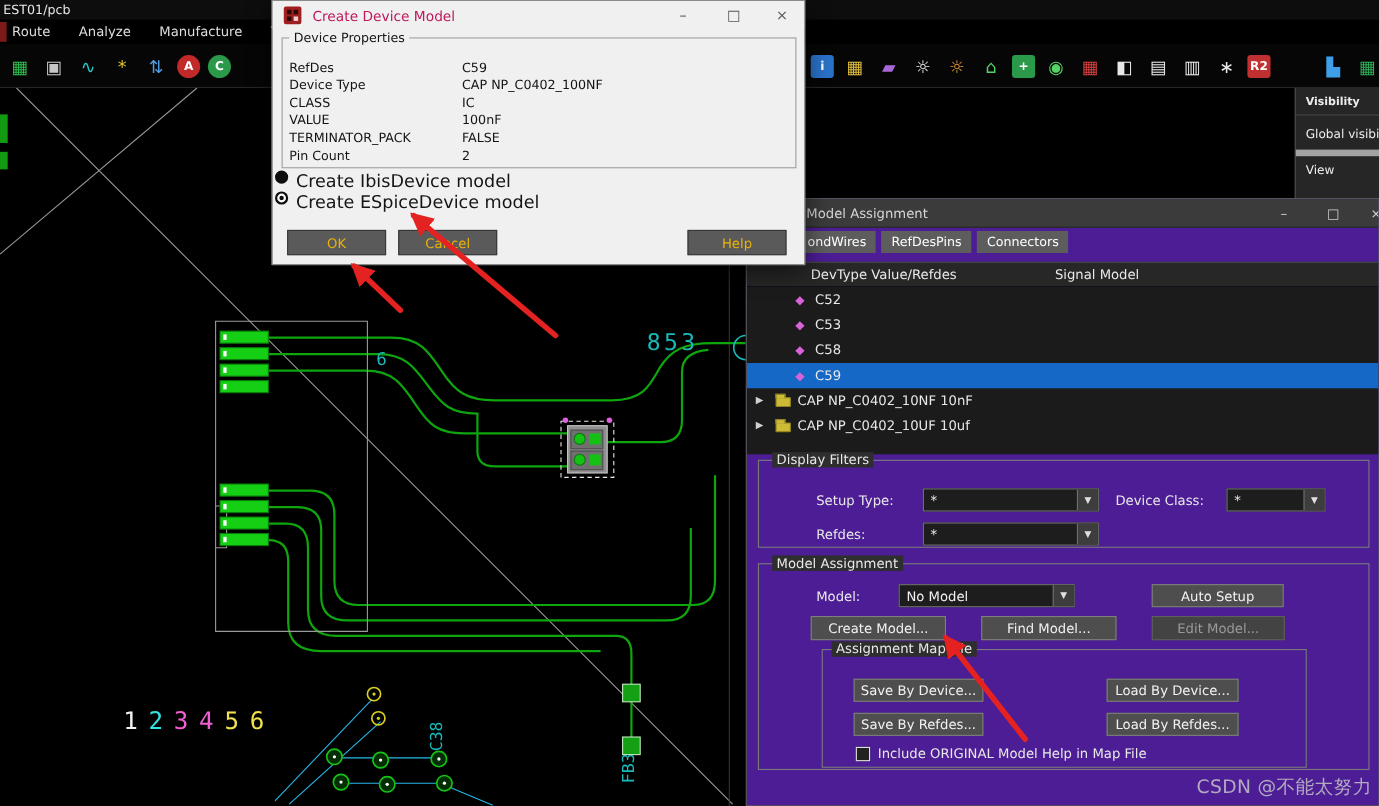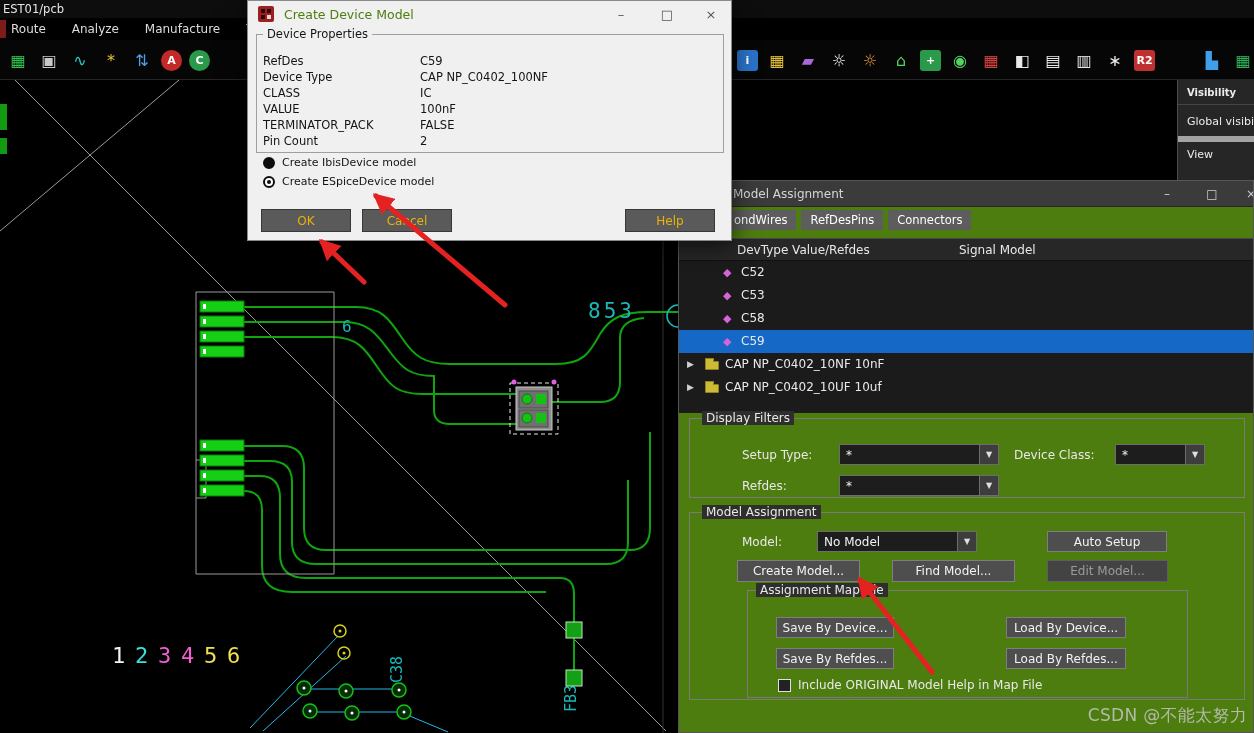--- a/index.html
+++ b/index.html
@@ -67,7 +67,7 @@
   #dlg-titlebar{position:absolute;left:0;top:0;right:0;height:26px;background:#f0f0f0}
   #dlg-icon{position:absolute;left:10px;top:5px;width:16px;height:16px;background:#9e1f1f;border-radius:2px}
   #dlg-icon::after{content:"";position:absolute;left:3px;top:3px;width:4px;height:4px;background:#2a0808;box-shadow:6px 0 #2a0808,0 6px #2a0808,6px 6px #f0d0d0}
-  #dlg-titlebar .t{position:absolute;left:36px;top:6px;font-size:12.5px;color:#4d7c0f}
+  #dlg-titlebar .t{position:absolute;left:36px;top:6px;font-size:12.5px;color:#be185d}
   .dwc{position:absolute;top:0;width:30px;height:26px;display:flex;align-items:center;justify-content:center;color:#555;font-size:13px;cursor:pointer}
   #dlg-min{left:358px}#dlg-max{left:404px}#dlg-close{left:448px}
   #dlg-grp{position:absolute;left:8px;top:33px;width:468px;height:119px;border:1px solid #9f9f9f}

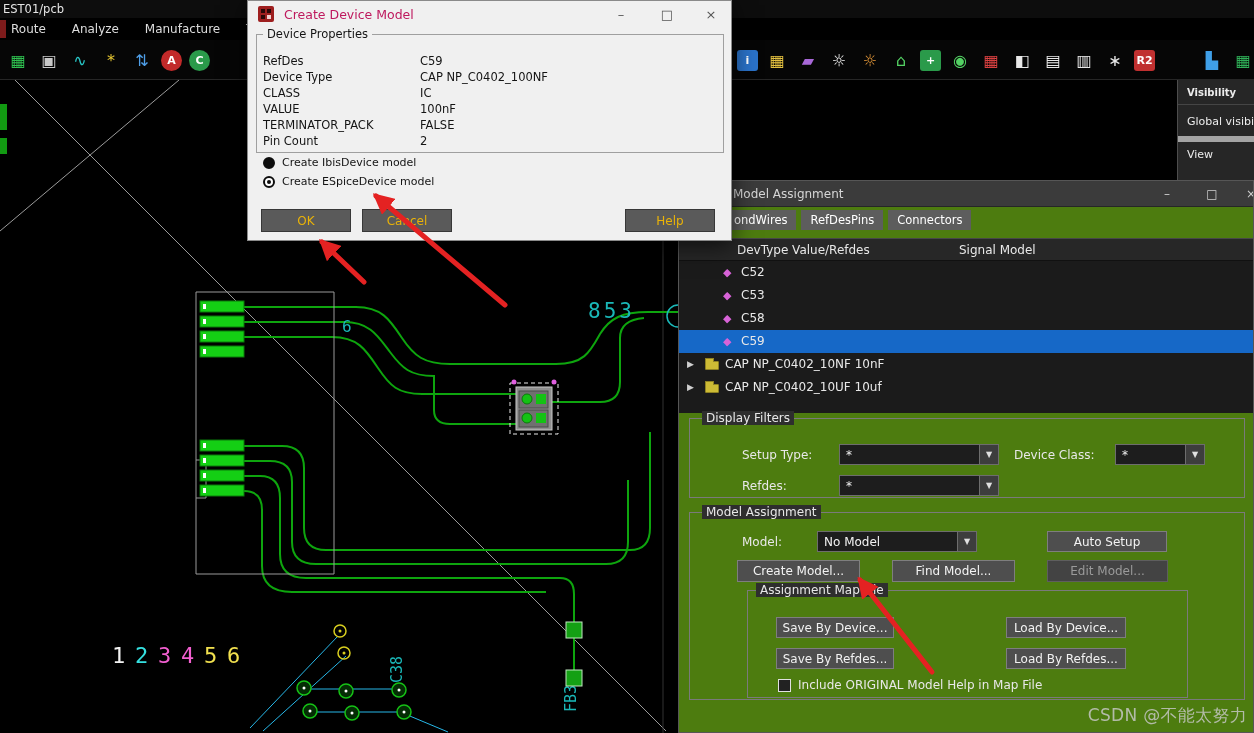--- a/index.html
+++ b/index.html
@@ -75,7 +75,7 @@
   .prow{position:absolute;left:0;width:100%;height:16px;font-size:11.5px}
   .prow .pl{position:absolute;left:6px}
   .prow .pv{position:absolute;left:163px}
-  .radio-row{position:absolute;left:15px;height:15px;display:flex;align-items:center;gap:7px;font-size:11px}
+  .radio-row{position:absolute;left:2px;height:15px;display:flex;gap:7px;font-size:16px}
   #rr1{top:154px}#rr2{top:173px}
   .rdo{width:12px;height:12px;border-radius:50%;border:2px solid #0d0d0d;background:#fff;position:relative;flex:0 0 auto}
   .rdo.filled{background:#0d0d0d}

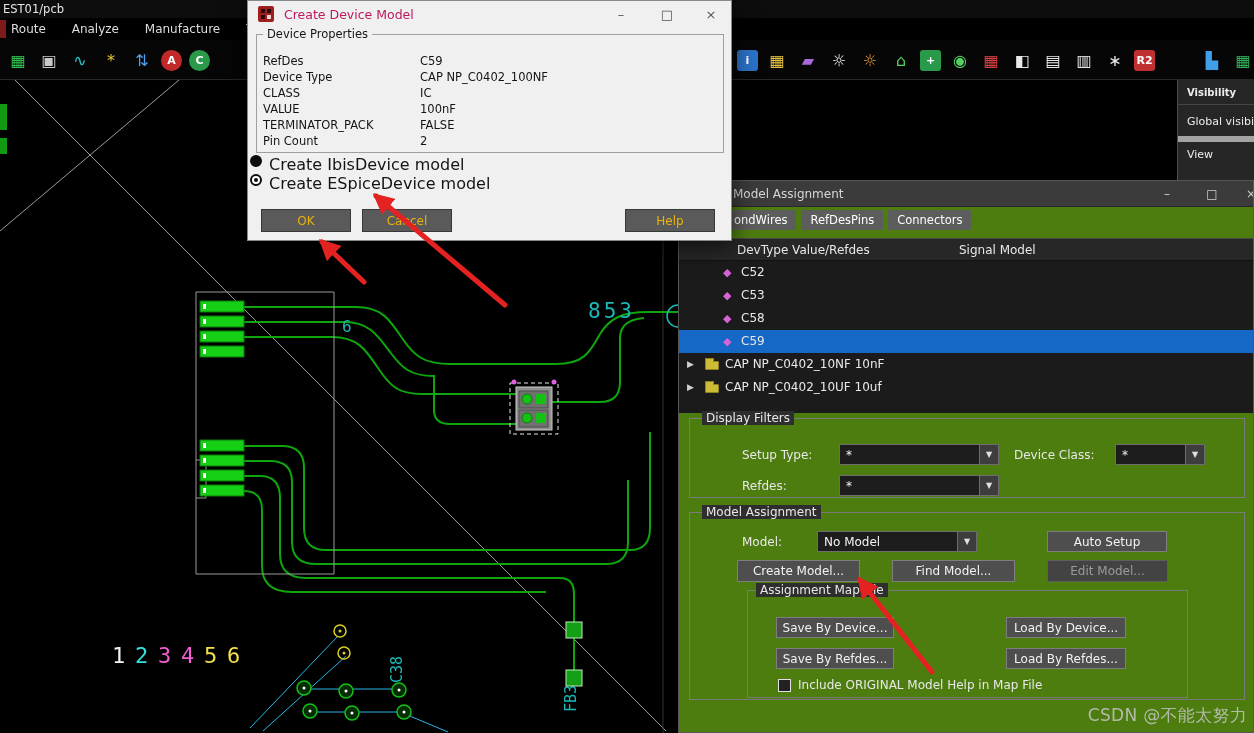--- a/index.html
+++ b/index.html
@@ -28,7 +28,7 @@
   #vis .vi2{font-size:11px;padding:6px 9px;border-top:6px solid #a3a3a3;margin-top:4px;cursor:pointer}
 
   
-  #ma{left:678px;top:180px;width:576px;height:553px;background:#4d7c0f;border:1px solid #565656;color:#e8e8e8;font-size:12px;overflow:hidden;z-index:20}
+  #ma{left:678px;top:180px;width:576px;height:553px;background:#4c1d95;border:1px solid #565656;color:#e8e8e8;font-size:12px;overflow:hidden;z-index:20}
   #ma-titlebar{position:absolute;left:0;top:0;right:0;height:26px;background:#3b3b3b;border-bottom:1px solid #262626}
   #ma-titlebar .t{position:absolute;left:54px;top:6px;font-size:12px;color:#d6d6d6}
   .wc{position:absolute;top:0;width:28px;height:26px;display:flex;align-items:center;justify-content:center;color:#cfcfcf;font-size:12px;cursor:pointer}

